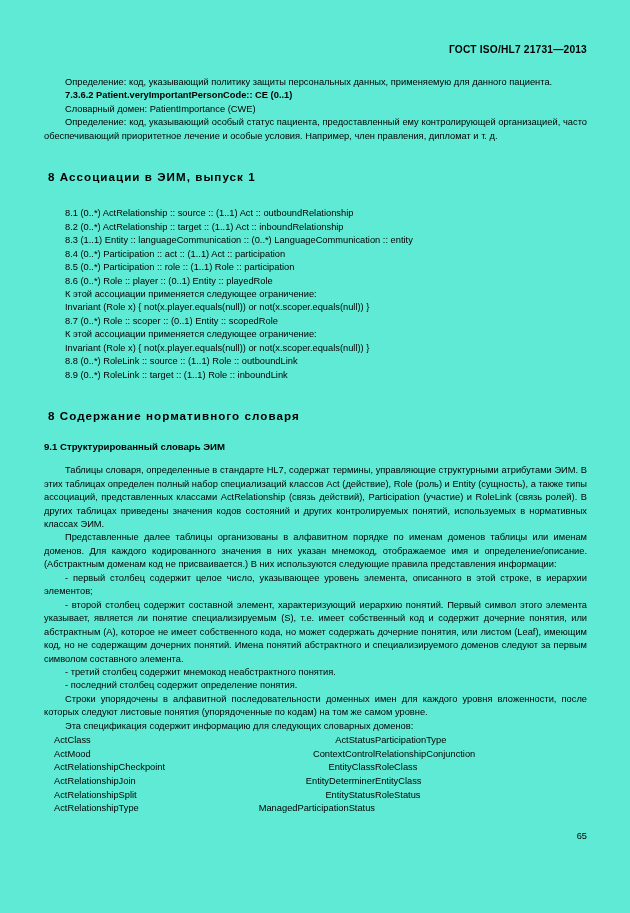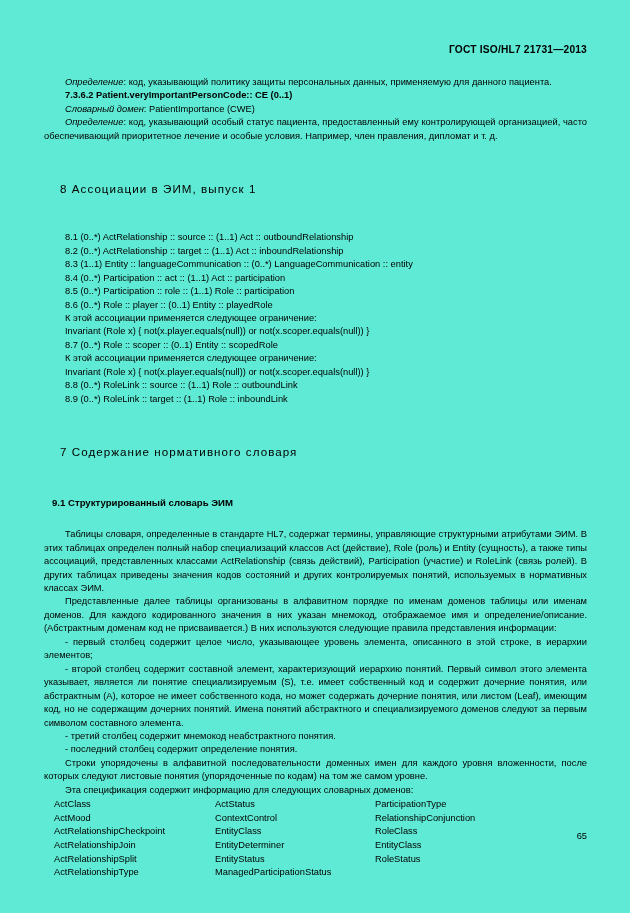--- a/index.html
+++ b/index.html
@@ -47,7 +47,7 @@
   .ind {
     text-indent: 21px;
   }
-  .it { font-style: italic; }
+  .it { }
   .bd { font-weight: bold; }
 
   .h-sec {

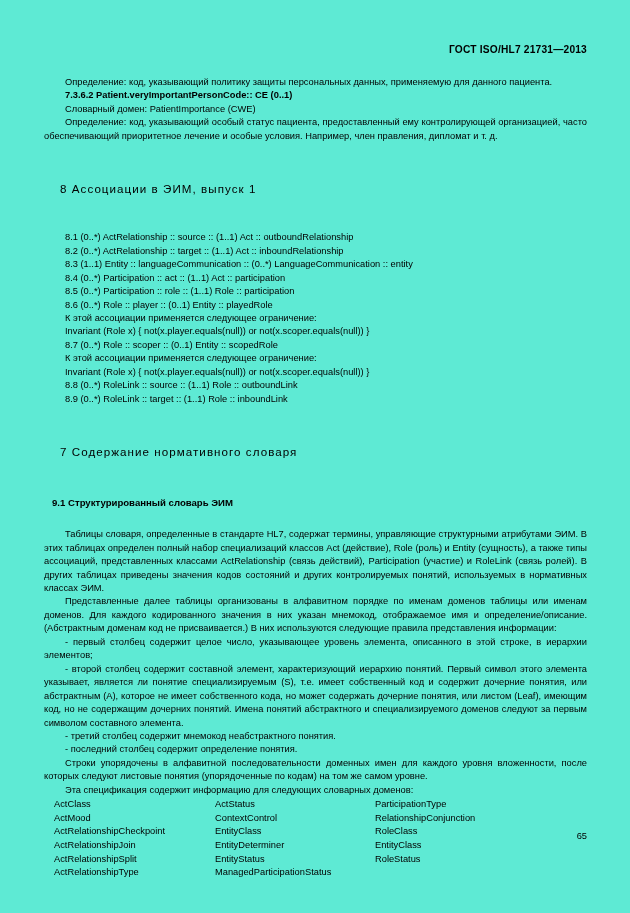--- a/index.html
+++ b/index.html
@@ -51,9 +51,9 @@
   .bd { font-weight: bold; }
 
   .h-sec {
-    margin: 16px;
+    margin: 4px;
     font-size: 11.6px;
-    font-weight: normal;
+    font-weight: bold;
     letter-spacing: 1.05px;
     line-height: 14px;
   }

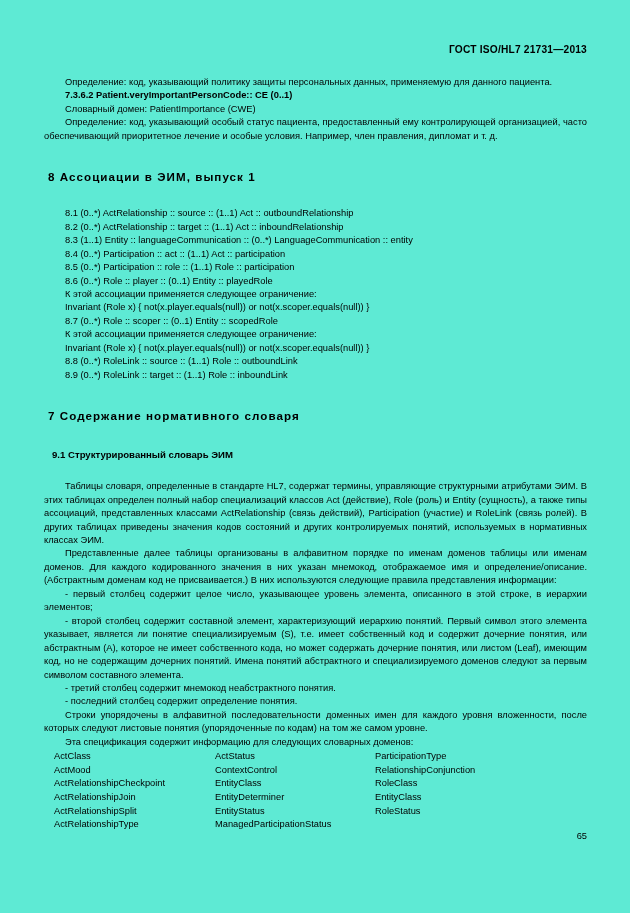--- a/index.html
+++ b/index.html
@@ -138,7 +138,7 @@
     </div>
 
     <div class="sp-h-sec-before"></div>
-    <p class="h-sec">7 Содержание нормативного словаря</p>
+    <p class="h-sec">8 Содержание нормативного словаря</p>
     <div class="sp-h-sub-before"></div>
     <p class="h-sub">9.1 Структурированный словарь ЭИМ</p>
     <div class="sp-h-sub-after"></div>

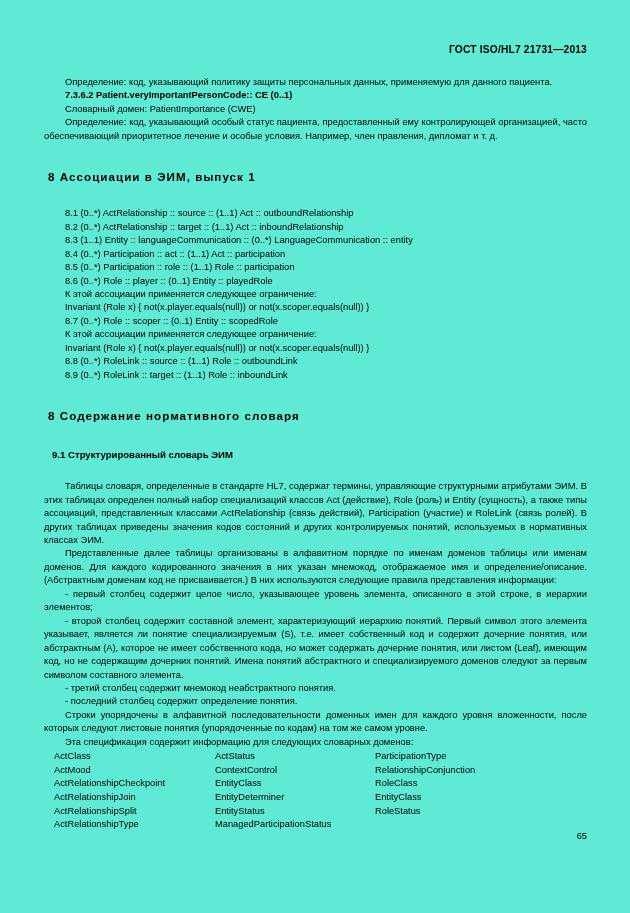--- a/index.html
+++ b/index.html
@@ -58,7 +58,7 @@
     line-height: 14px;
   }
   .h-sub {
-    margin: 8px;
+    margin: 0;
     font-size: 9.6px;
     font-weight: bold;
     line-height: 13px;

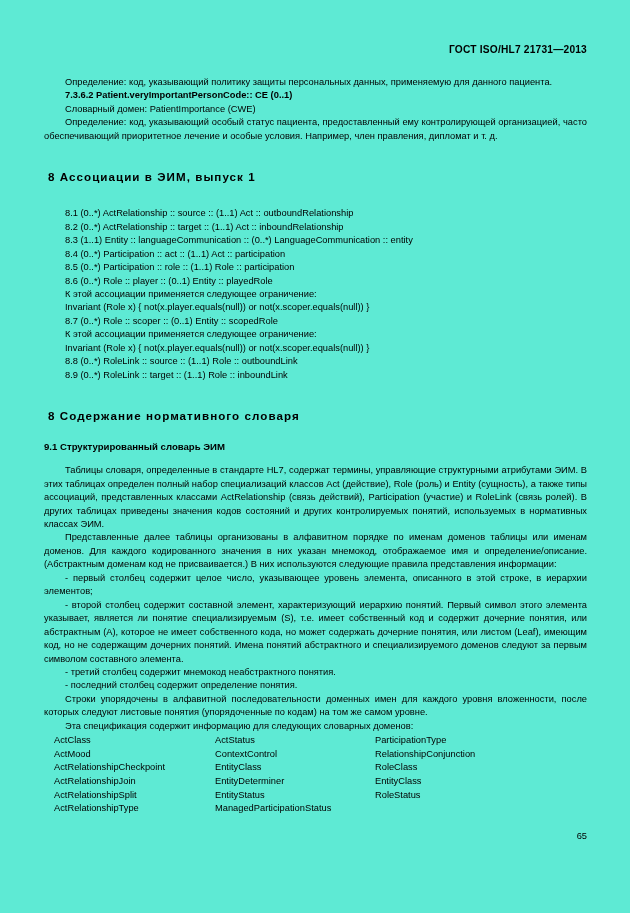--- a/index.html
+++ b/index.html
@@ -86,7 +86,7 @@
     line-height: 13.6px;
   }
   .domains .c1 { width: 161px; flex: 0 0 161px; }
-  .domains .c2 { width: 160px; flex: 0 0 160px; }
+  .domains .c2 { width: 160px; flex: 0 0 160px; text-align: right; }
   .domains .c3 { flex: 1 1 auto; }
 
   .pagenum {

